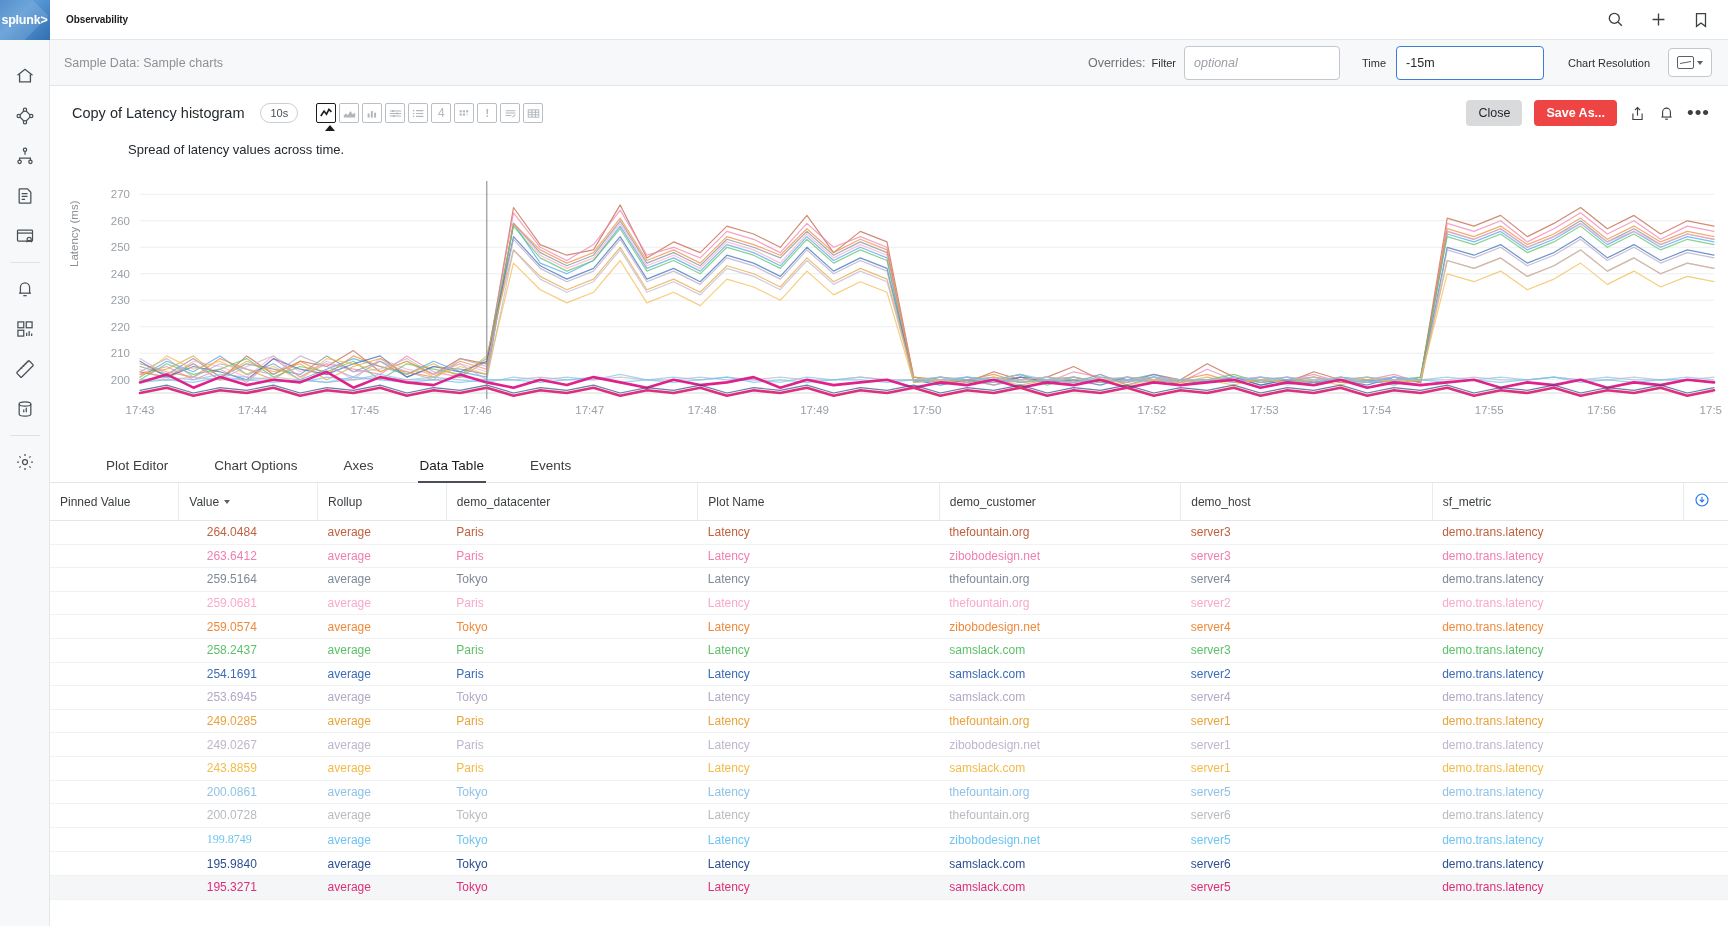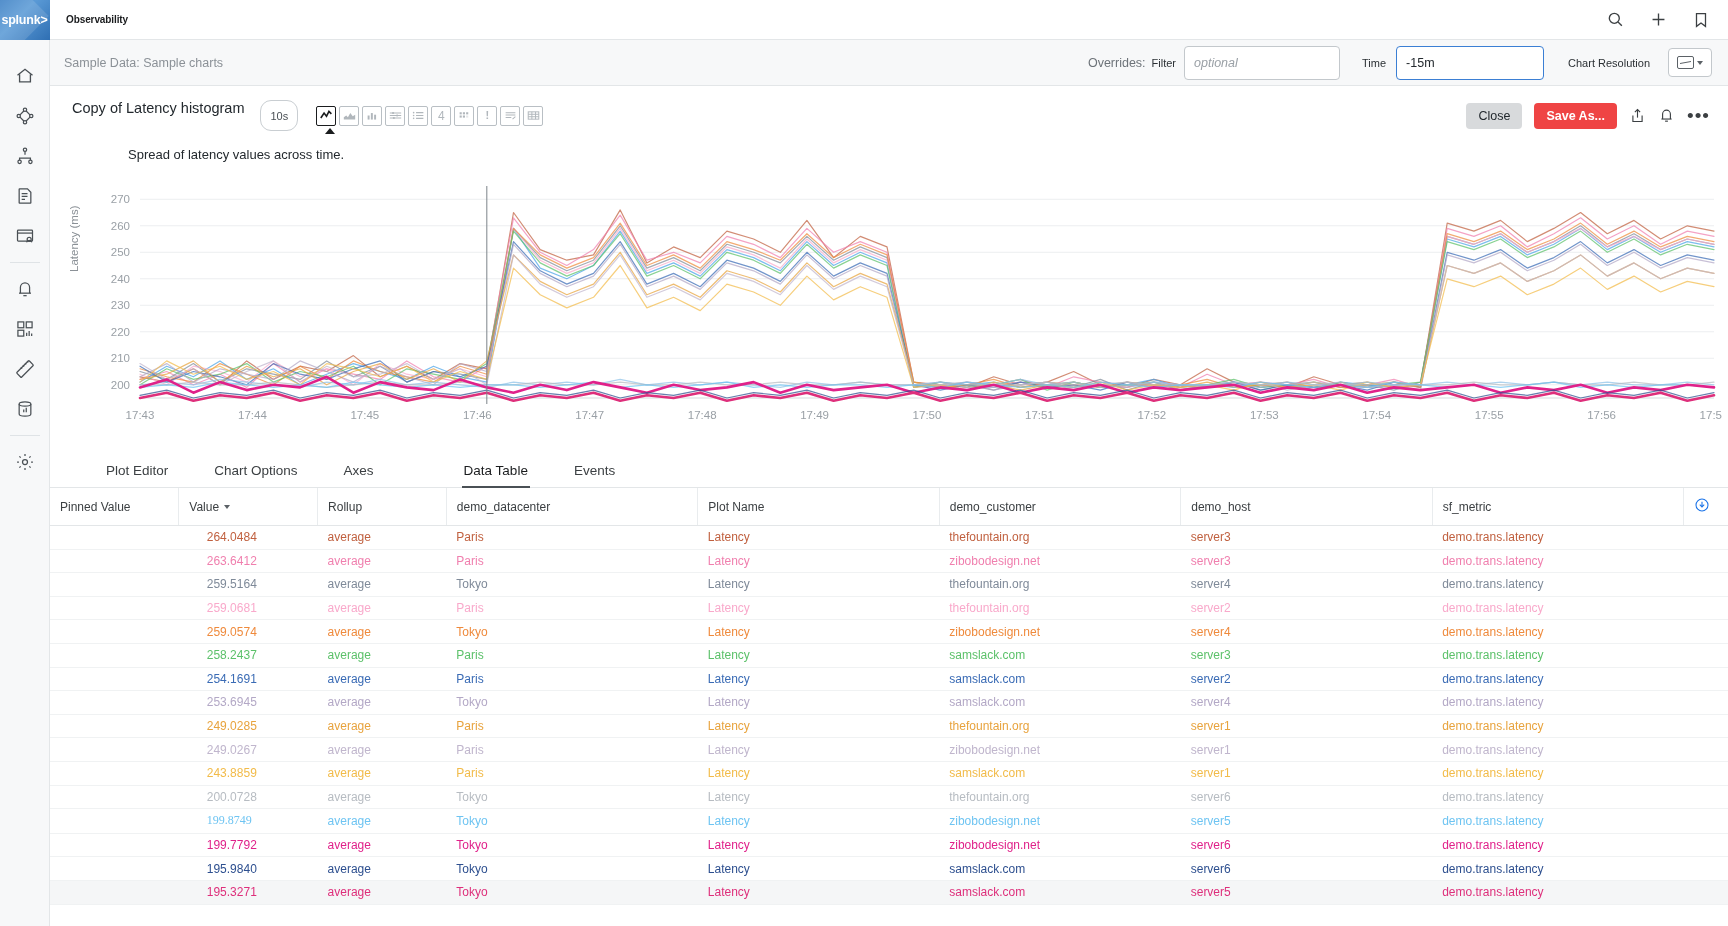--- a/index.html
+++ b/index.html
@@ -80,7 +80,7 @@
   }
 
   
-  .charthead { display:flex; padding: 14px 18px 0 22px; flex:0 0 auto; }
+  .charthead { display:flex; align-items:center; padding: 14px 18px 0 22px; flex:0 0 auto; }
   .chart-title { font-size:14.5px; color:#23292e; margin-right:16px; }
   .pill {
     border:1px solid #c9ced2; border-radius:11px; height:31px; padding:0 9px;

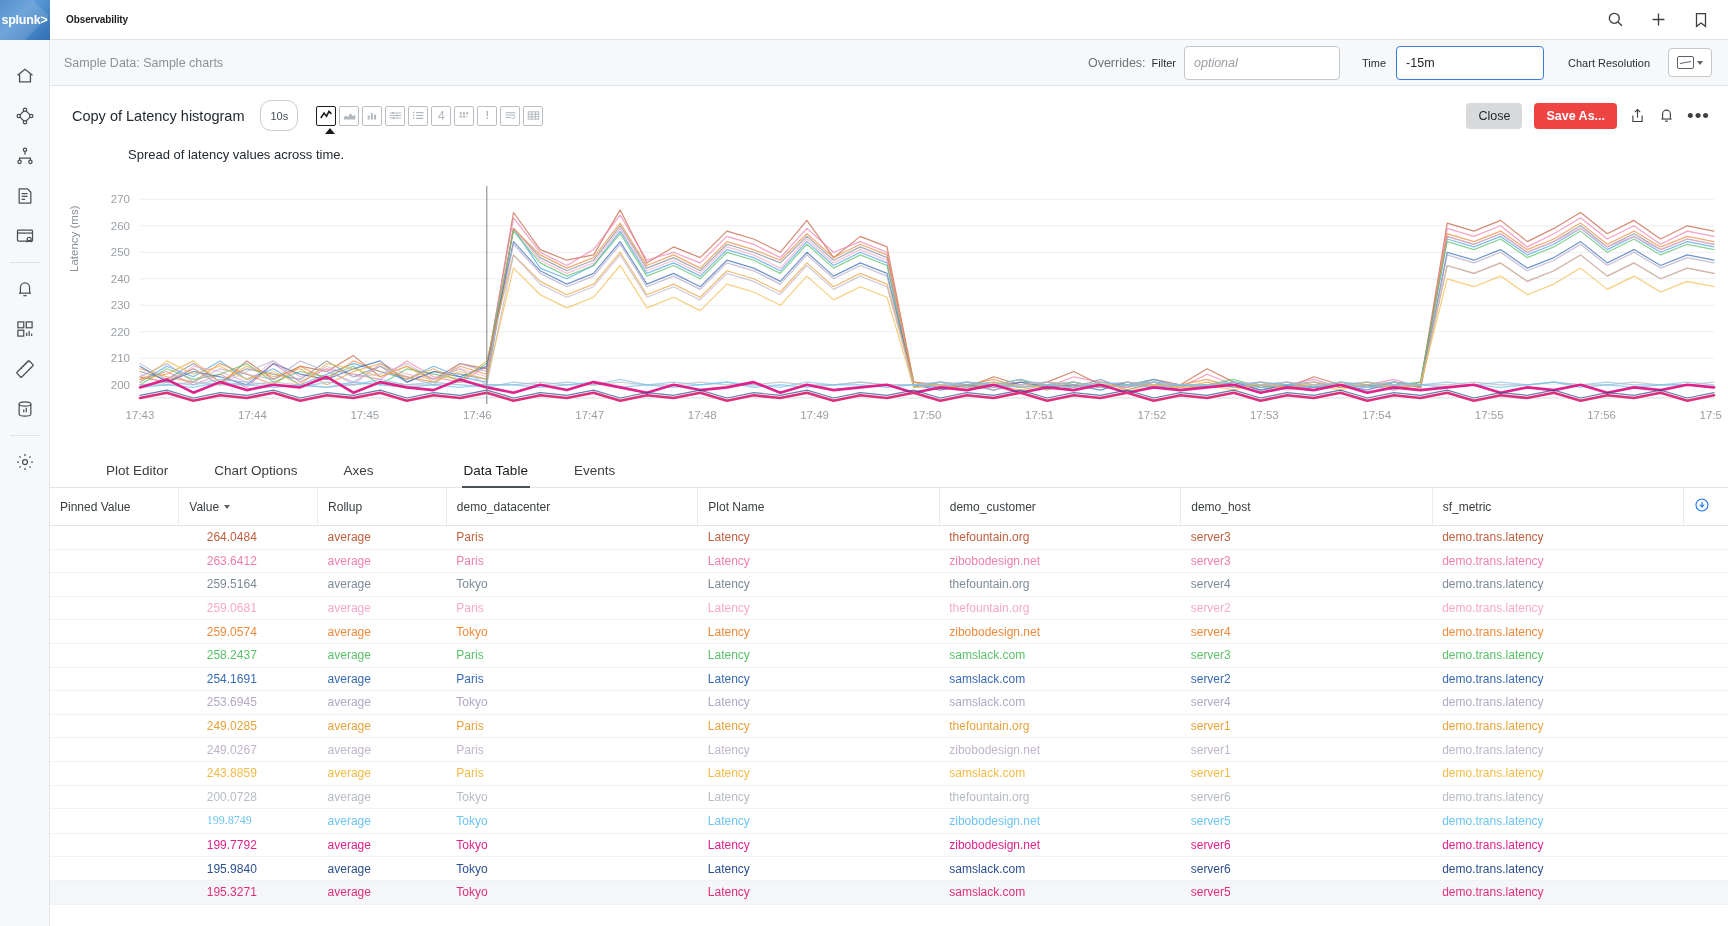--- a/index.html
+++ b/index.html
@@ -83,7 +83,7 @@
   .charthead { display:flex; align-items:center; padding: 14px 18px 0 22px; flex:0 0 auto; }
   .chart-title { font-size:14.5px; color:#23292e; margin-right:16px; }
   .pill {
-    border:1px solid #c9ced2; border-radius:11px; height:31px; padding:0 9px;
+    border:1px solid #c9ced2; border-radius:11px; height:20px; padding:0 9px;
     display:flex; align-items:center; font-size:11px; color:#4a5055; background:#fff; cursor:pointer;
   }
   .viz-group { display:flex; align-items:center; margin-left:18px; position:relative; }

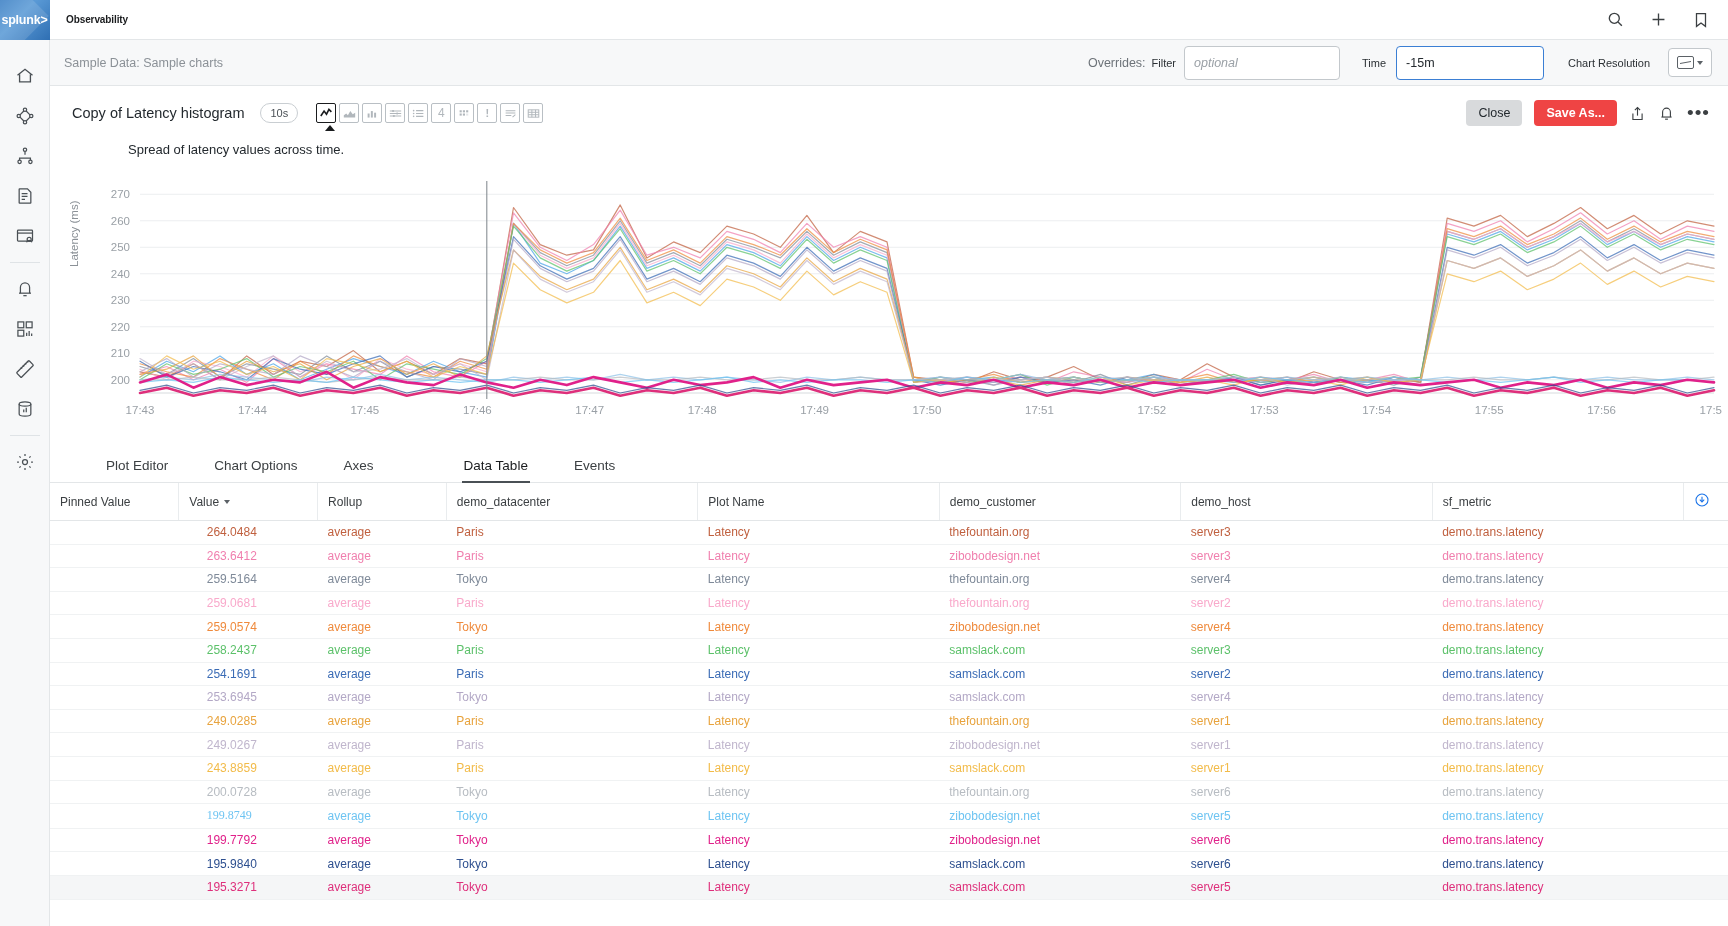--- a/index.html
+++ b/index.html
@@ -120,7 +120,7 @@
   
   .tabs { display:flex; align-items:flex-end; height:40px; padding:0 0 0 56px; border-bottom:1px solid #e3e6e8; margin-top:12px; flex:0 0 40px; }
   .tab { font-size:13.5px; color:#3c4043; padding: 0 0 9px 0; margin-right:46px; cursor:pointer; position:relative; }
-  .tab.active { color:#1a1c1e;margin-left:44px; }
+  .tab.active { color:#1a1c1e; }
   .tab.active::after { content:""; position:absolute; left:-2px; right:-2px; bottom:-1px; height:2px; background:#4a5055; }
 
   

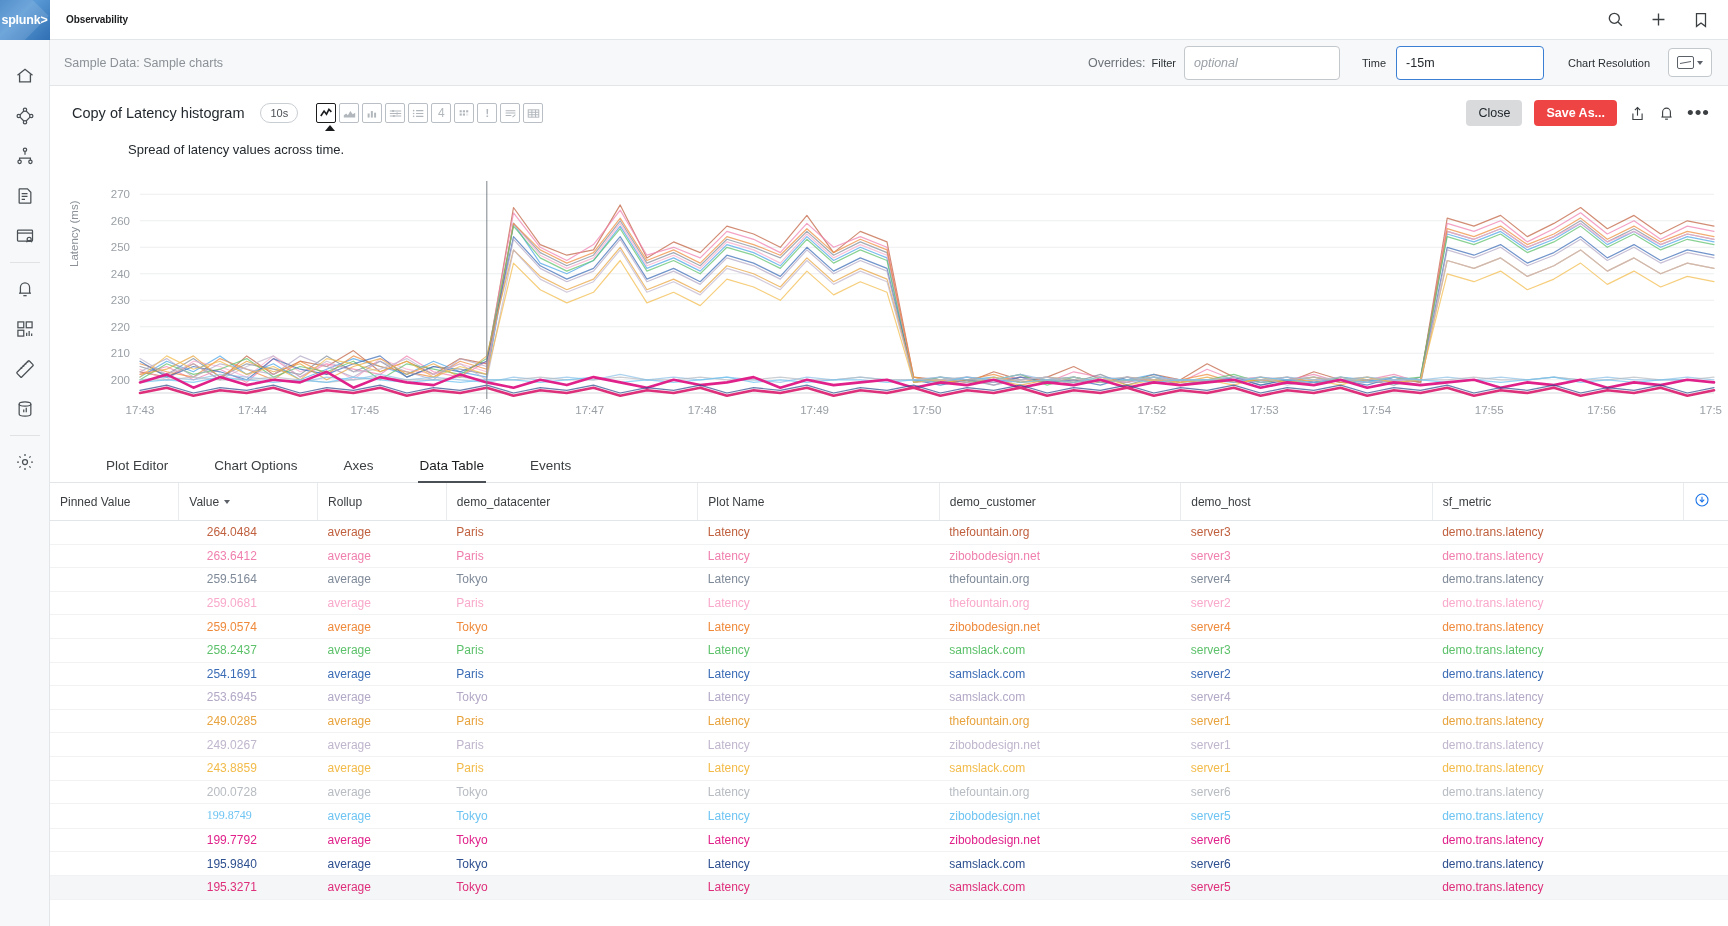--- a/index.html
+++ b/index.html
@@ -603,6 +603,17 @@
               <td></td>
             </tr>
             <tr>
+              <td style="color: rgb(143, 194, 232);"></td>
+              <td class="val" style="color: rgb(143, 194, 232);">200.0861</td>
+              <td style="color: rgb(143, 194, 232);">average</td>
+              <td style="color: rgb(143, 194, 232);">Tokyo</td>
+              <td style="color: rgb(143, 194, 232);">Latency</td>
+              <td style="color: rgb(143, 194, 232);">thefountain.org</td>
+              <td style="color: rgb(143, 194, 232);">server5</td>
+              <td style="color: rgb(143, 194, 232);">demo.trans.latency</td>
+              <td></td>
+            </tr>
+            <tr>
               <td style="color: rgb(183, 188, 194);"></td>
               <td class="val" style="color: rgb(183, 188, 194);">200.0728</td>
               <td style="color: rgb(183, 188, 194);">average</td>

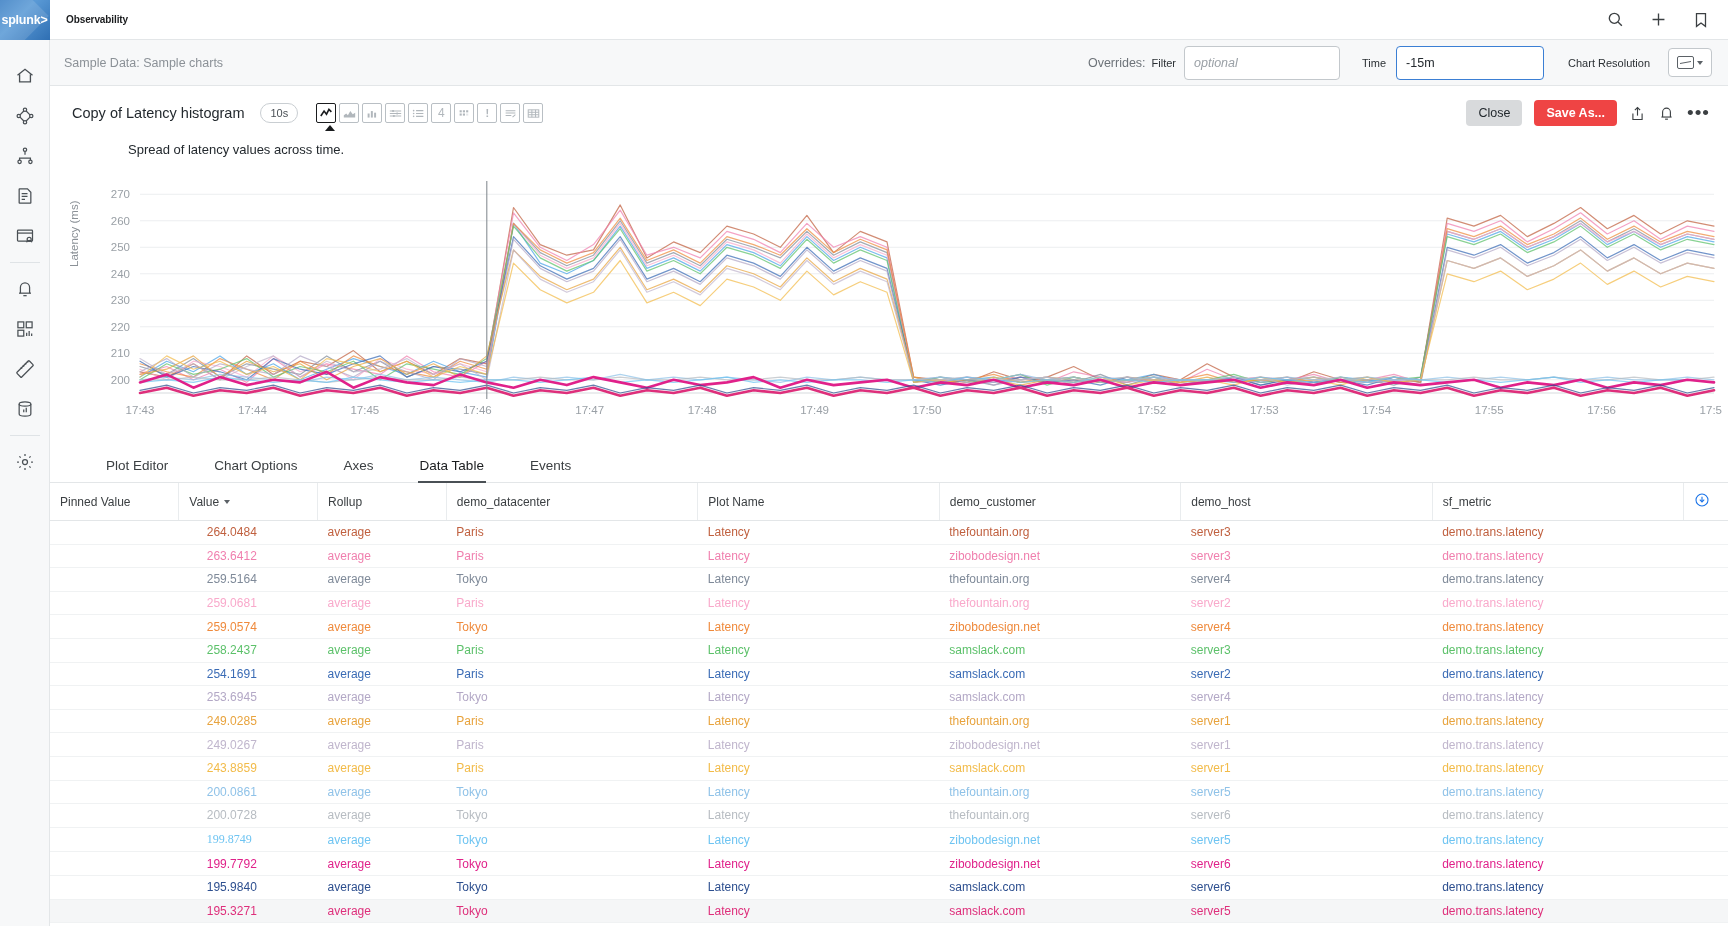--- a/index.html
+++ b/index.html
@@ -636,17 +636,6 @@
               <td></td>
             </tr>
             <tr>
-              <td style="color: rgb(224, 33, 138);"></td>
-              <td class="val" style="color: rgb(224, 33, 138);">199.7792</td>
-              <td style="color: rgb(224, 33, 138);">average</td>
-              <td style="color: rgb(224, 33, 138);">Tokyo</td>
-              <td style="color: rgb(224, 33, 138);">Latency</td>
-              <td style="color: rgb(224, 33, 138);">zibobodesign.net</td>
-              <td style="color: rgb(224, 33, 138);">server6</td>
-              <td style="color: rgb(224, 33, 138);">demo.trans.latency</td>
-              <td></td>
-            </tr>
-            <tr>
               <td style="color: rgb(45, 79, 143);"></td>
               <td class="val" style="color: rgb(45, 79, 143);">195.9840</td>
               <td style="color: rgb(45, 79, 143);">average</td>

